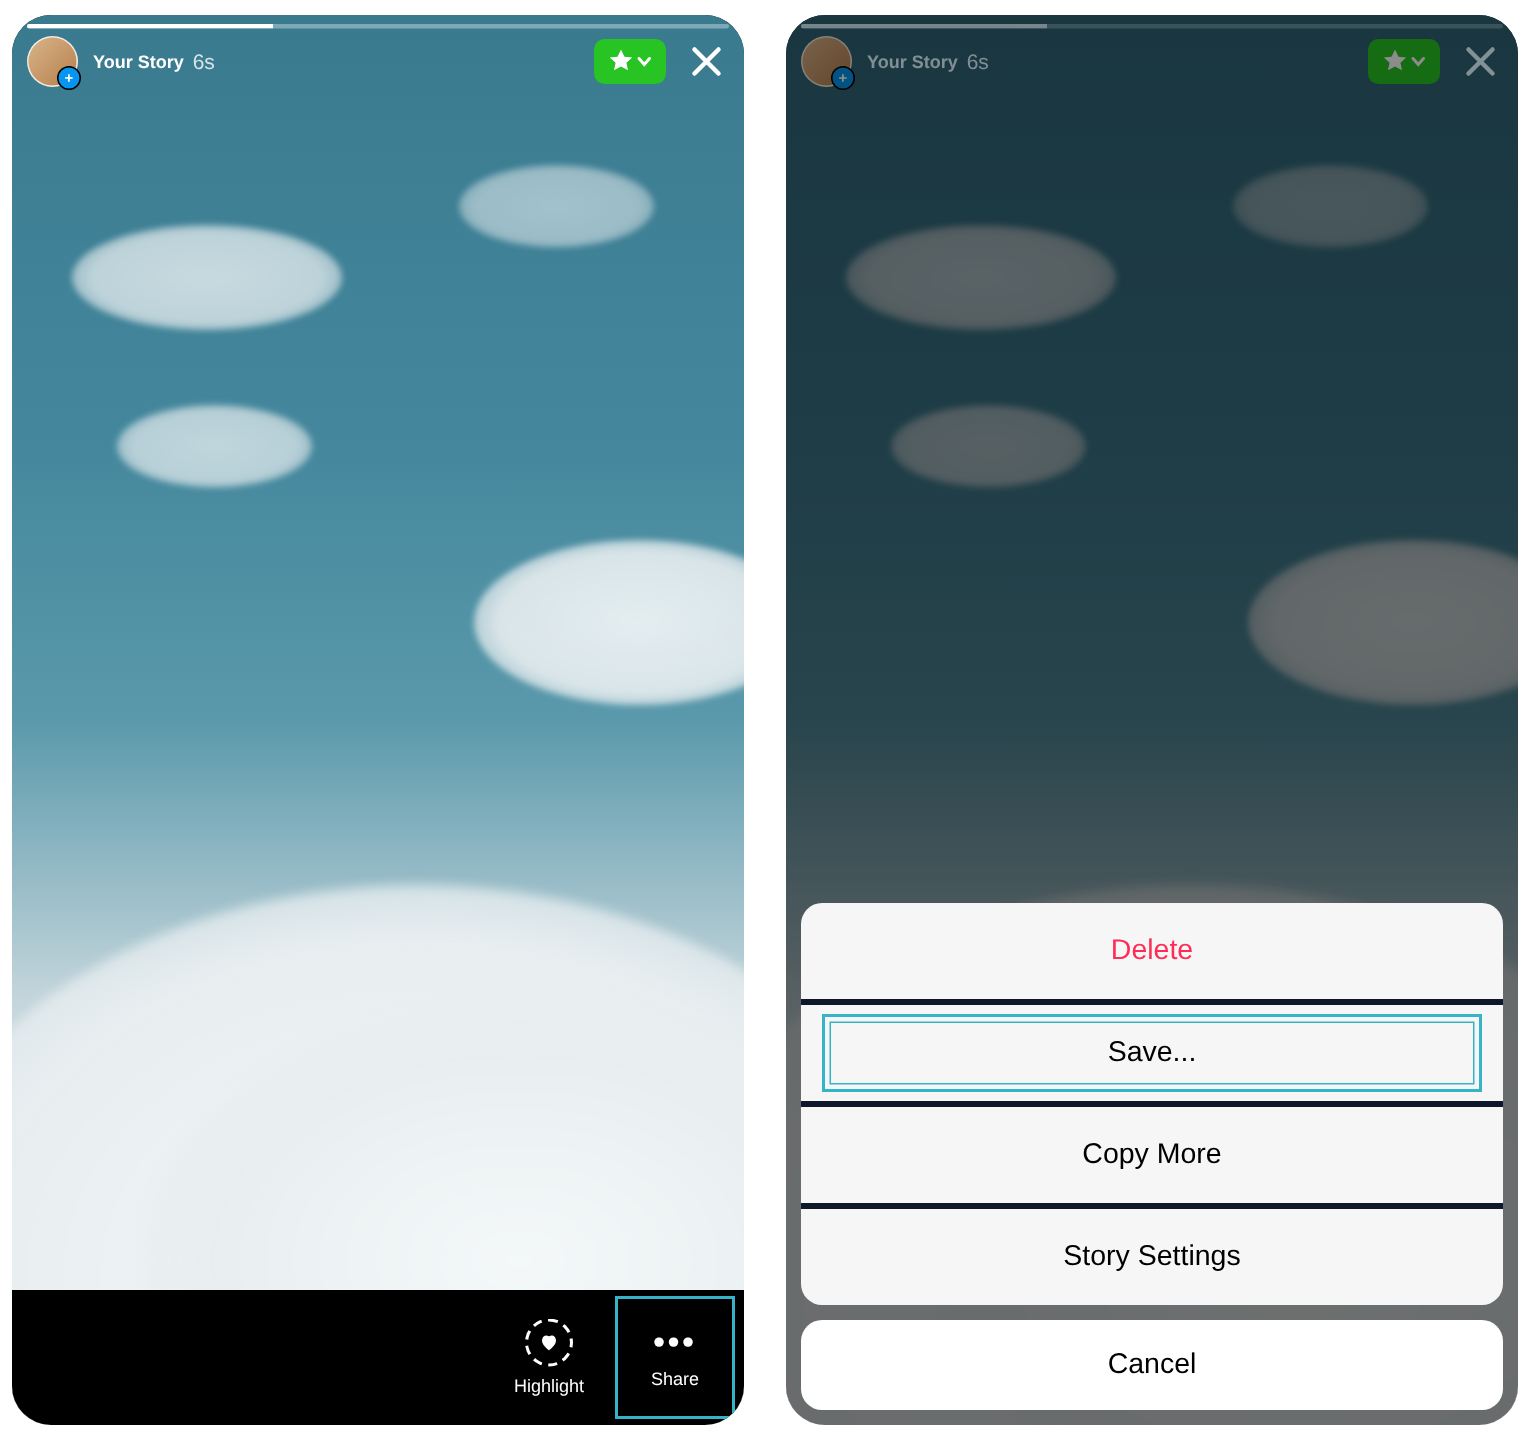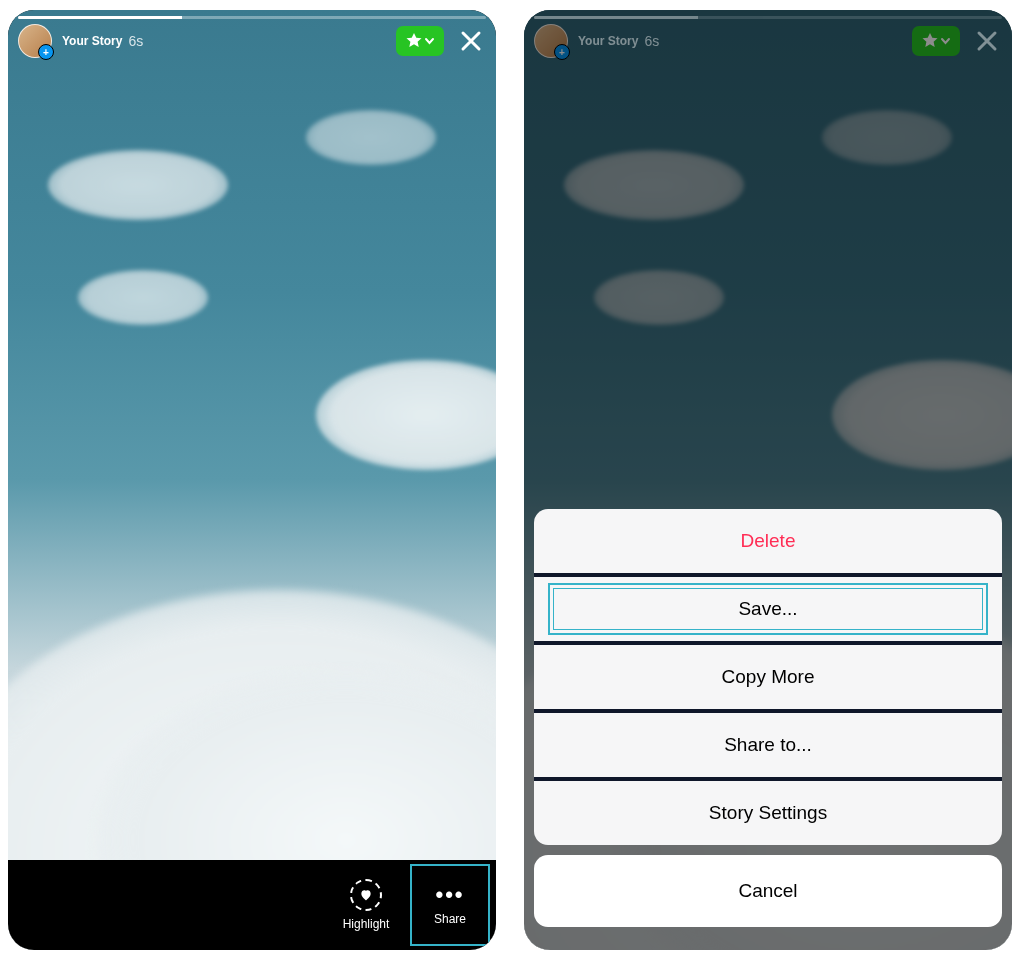--- a/index.html
+++ b/index.html
@@ -155,7 +155,7 @@
   
   .sheet-wrap {
     position: absolute;
-    left: 10px; right: 10px; bottom: 23px;
+    left: 10px; right: 10px; bottom: 10px;
     z-index: 10;
   }
   .sheet {

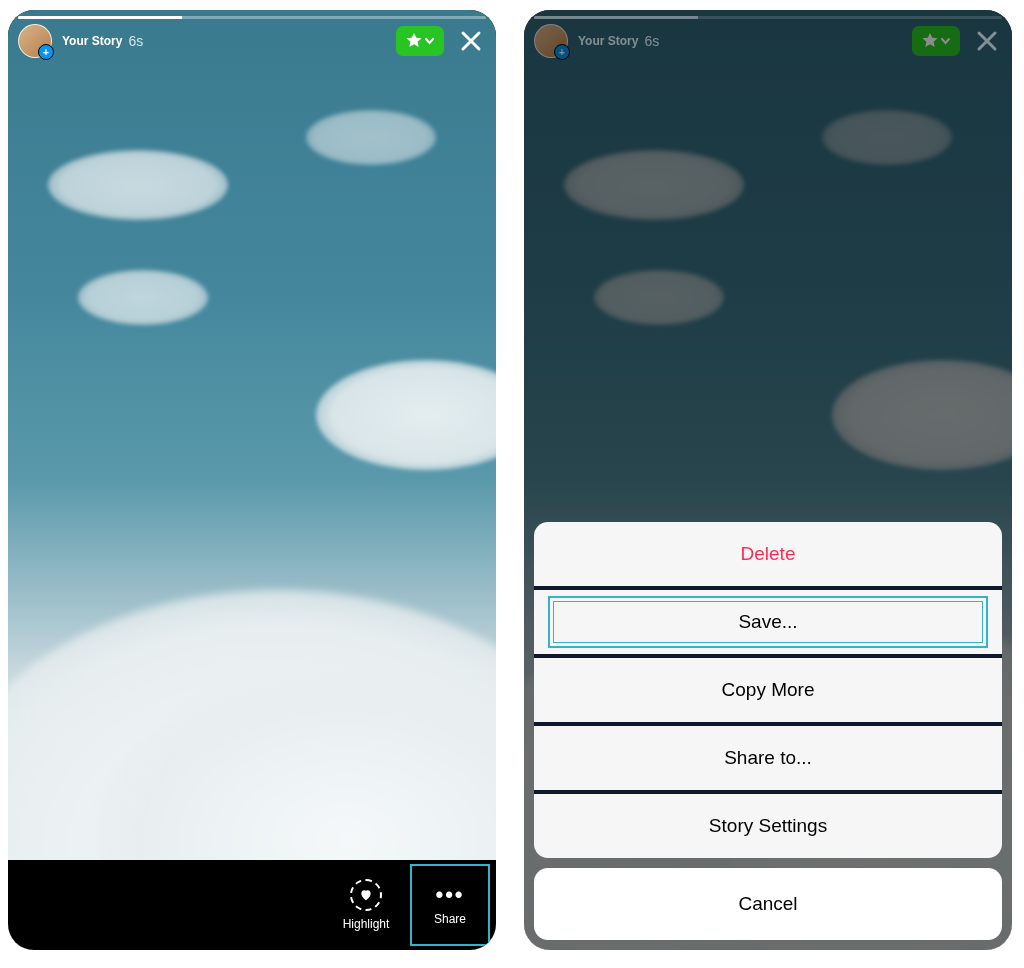--- a/index.html
+++ b/index.html
@@ -305,9 +305,6 @@
           <span>Copy More</span>
         </div>
         <div class="item">
-          <span>Share to...</span>
-        </div>
-        <div class="item">
           <span>Story Settings</span>
         </div>
       </div>

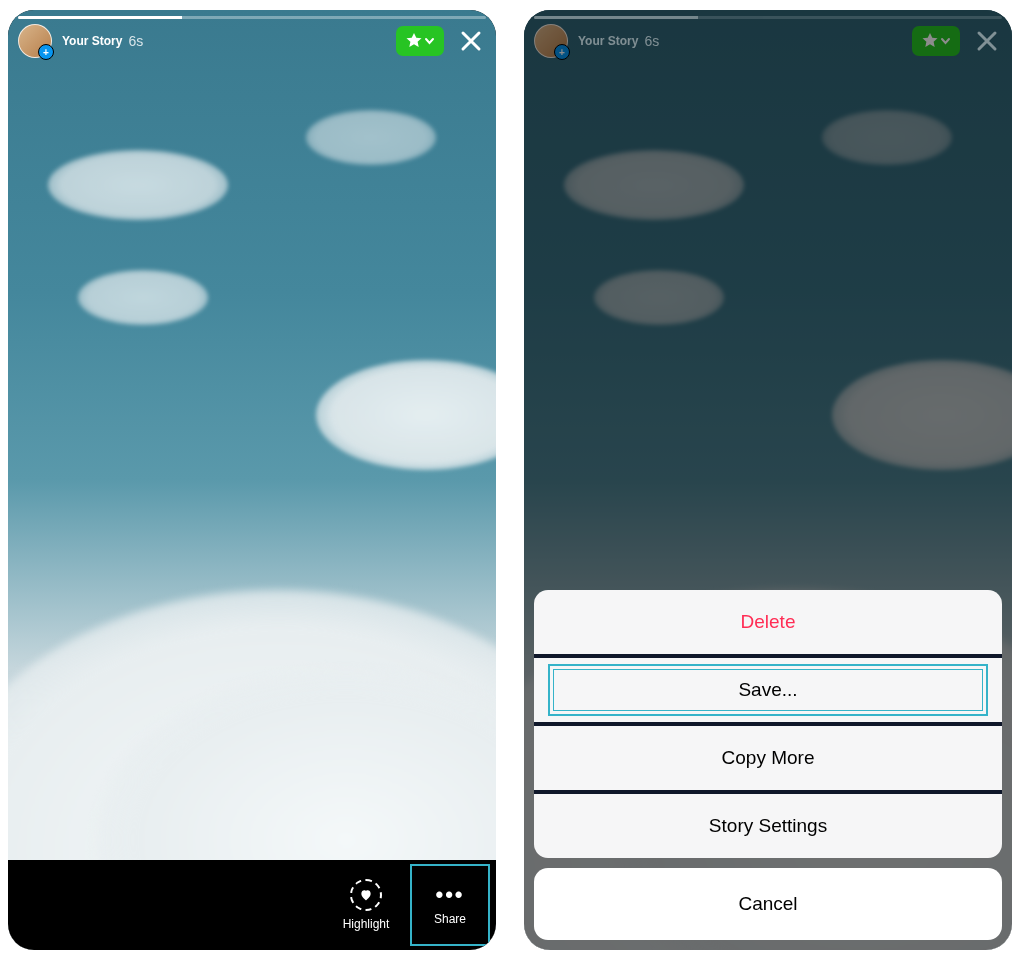--- a/index.html
+++ b/index.html
@@ -189,7 +189,7 @@
     margin-top: 10px;
     background: #fff;
     border-radius: 14px;
-    height: 72px;
+    height: 60px;
     display: flex; align-items: center; justify-content: center;
     font-size: 19px;
     font-weight: 500;

